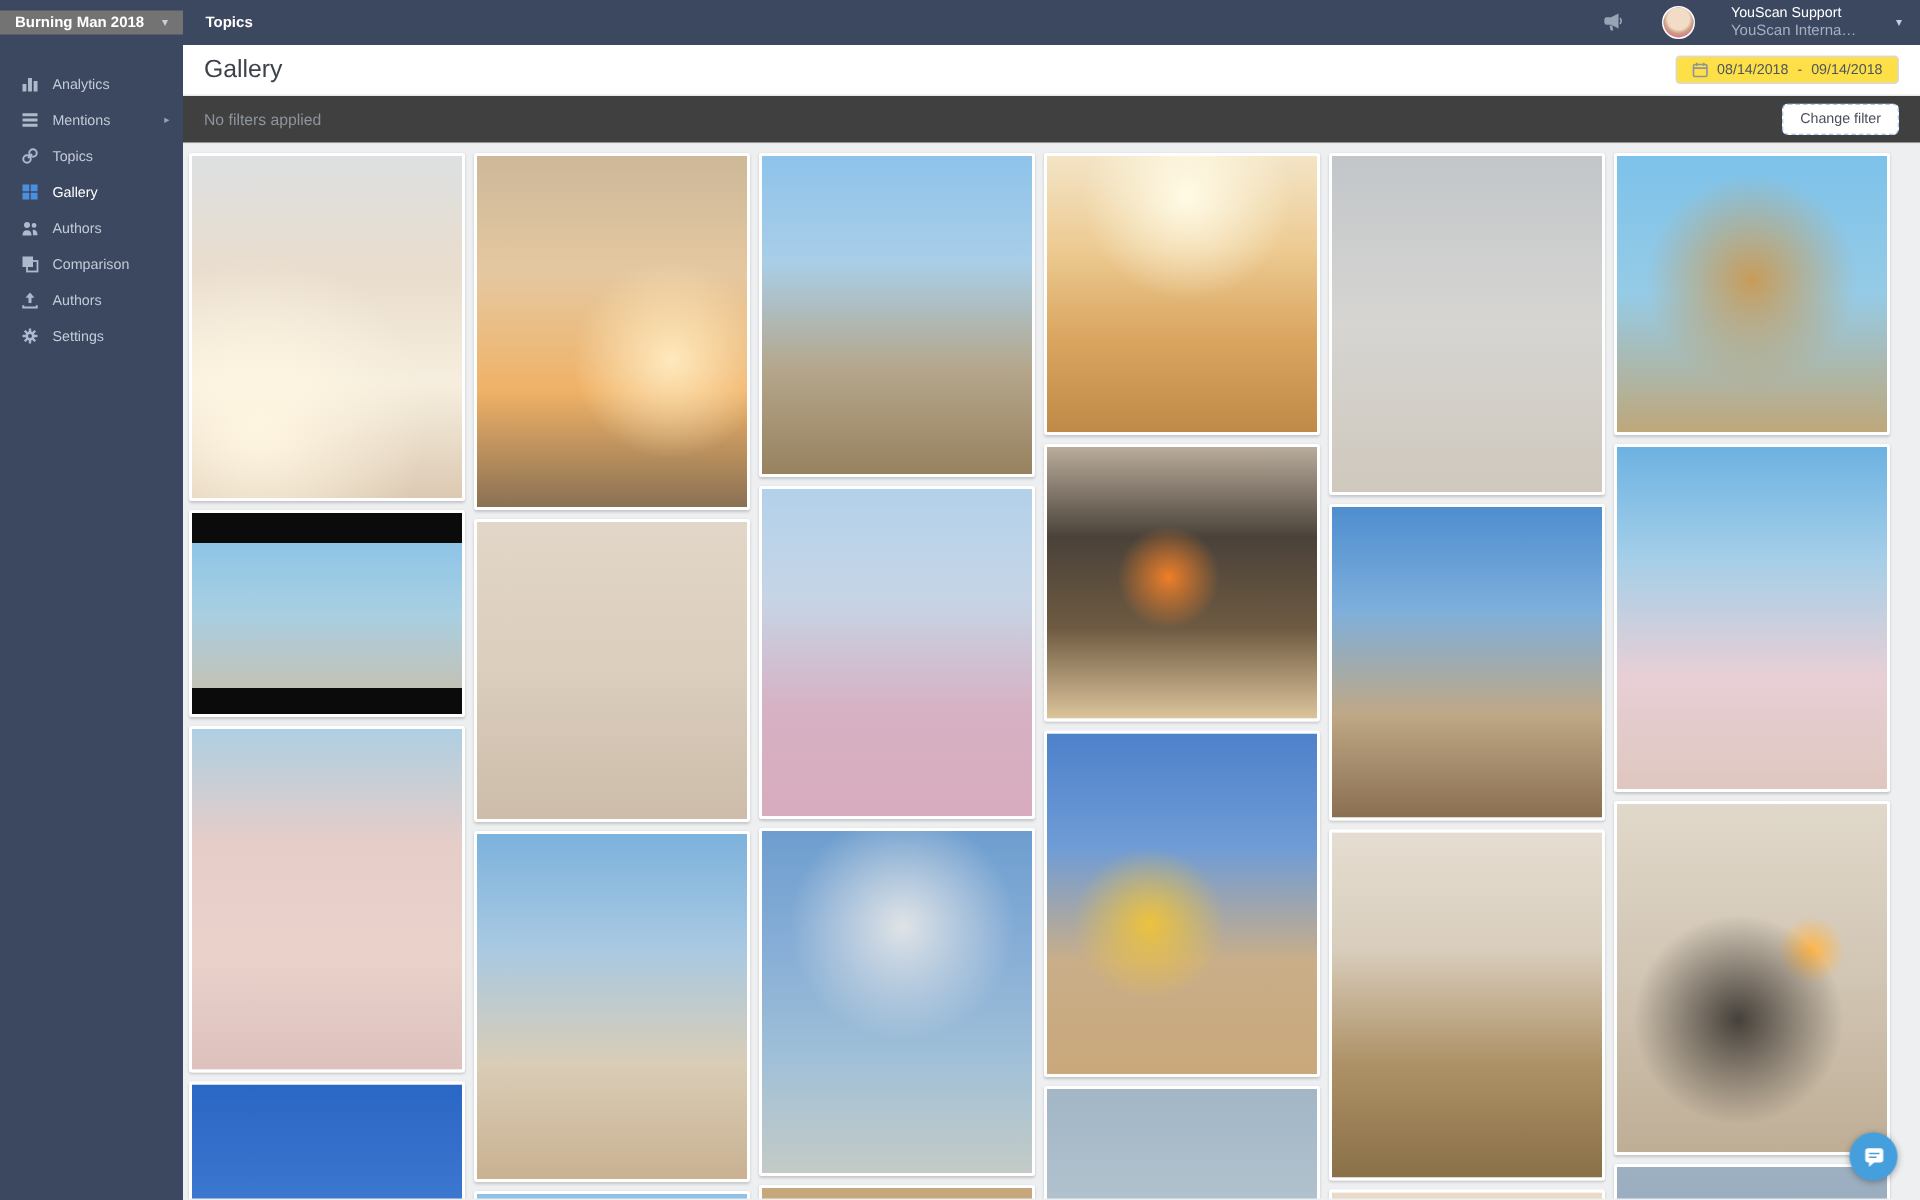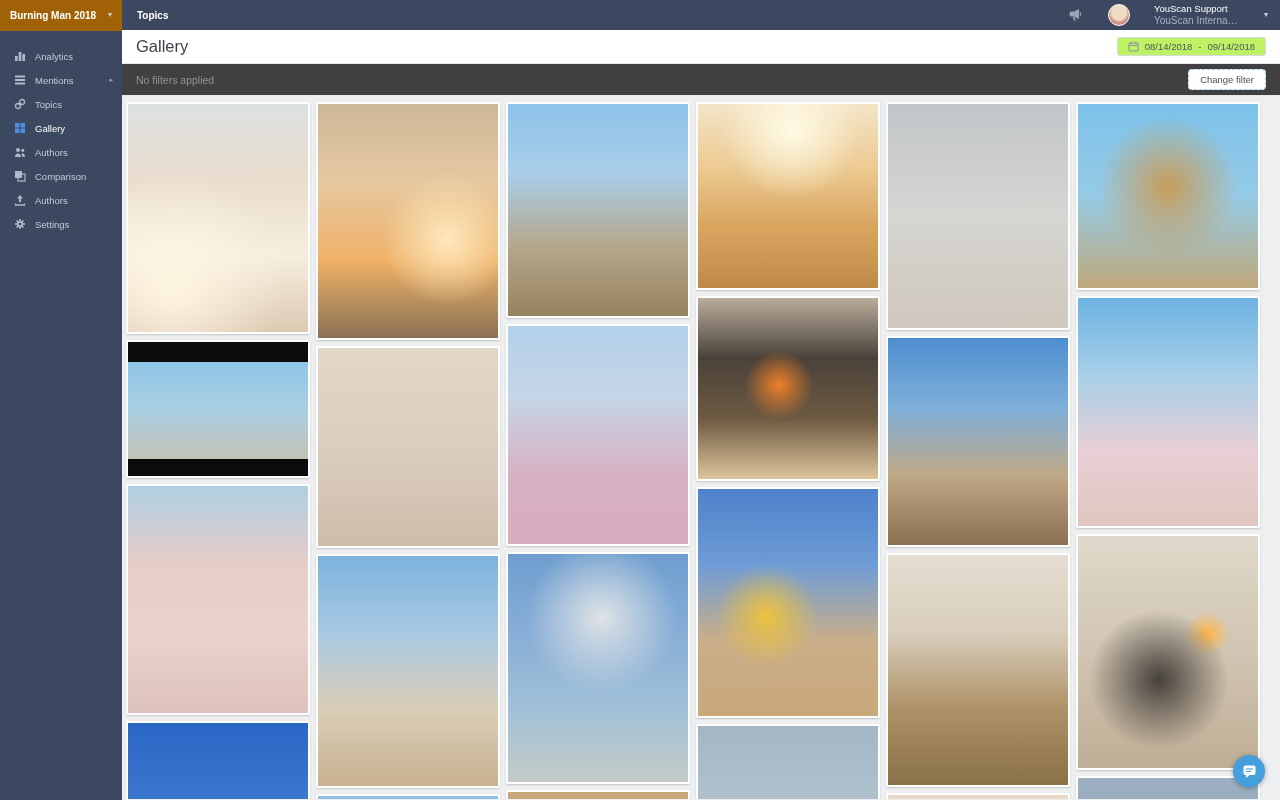--- a/index.html
+++ b/index.html
@@ -9,7 +9,7 @@
   
   .topbar { position:fixed; top:0; left:0; width:1280px; height:30px;
     background:#3c4860; display:flex; align-items:center; z-index:30; }
-  .project-block { width:122px; height:32px; background:#a16207;
+  .project-block { width:122px; height:16px; background:#737373;
     display:flex; align-items:center; justify-content:space-between;
     padding:0 10px; cursor:pointer; flex:none; }
   .project-block .pname { color:#ffffff; font-size:10px; font-weight:bold;

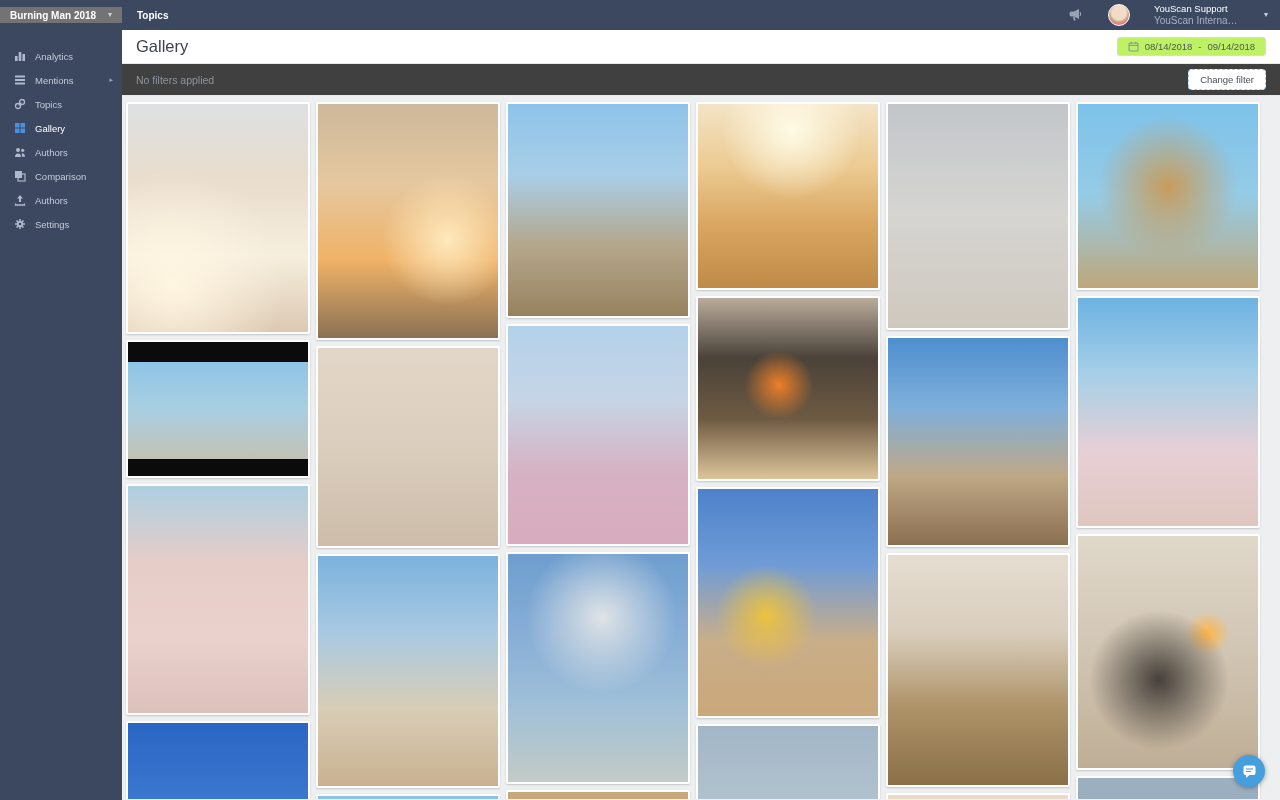--- a/index.html
+++ b/index.html
@@ -44,7 +44,7 @@
     align-items:center; padding:0 14px; border-bottom:1px solid #e7e9eb; }
   .page-title { font-size:16.5px; color:#3d424a; font-weight:400; }
   .date-picker { margin-left:auto; display:flex; align-items:center; gap:6px;
-    border:1px solid #d6dade; border-radius:3px; background:#bef264;
+    border:1px solid #d6dade; border-radius:3px; background:#fde047;
     padding:3px 10px; font-size:9.5px; color:#4e555e; cursor:pointer; }
   .filter-bar { height:32px; background:#404040; display:flex;
     align-items:center; padding:0 14px; border-bottom:1px solid #e7e9eb; }

